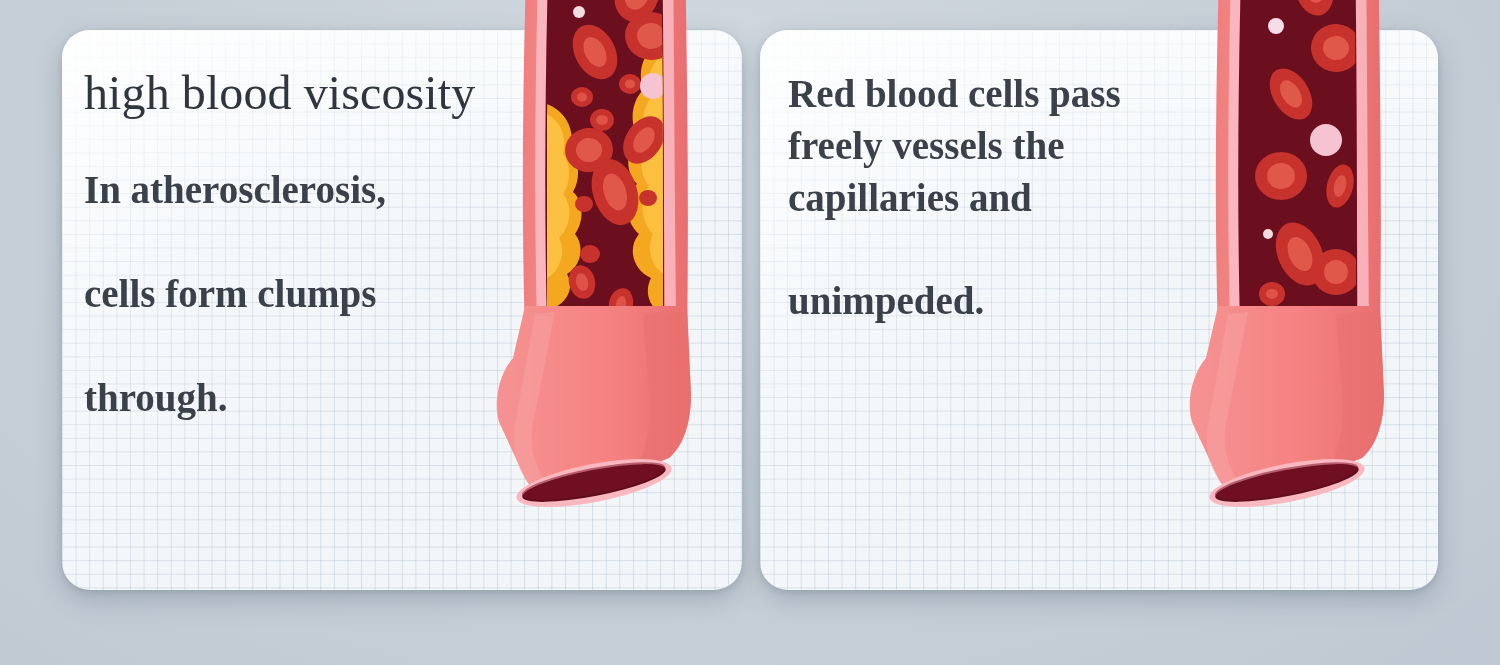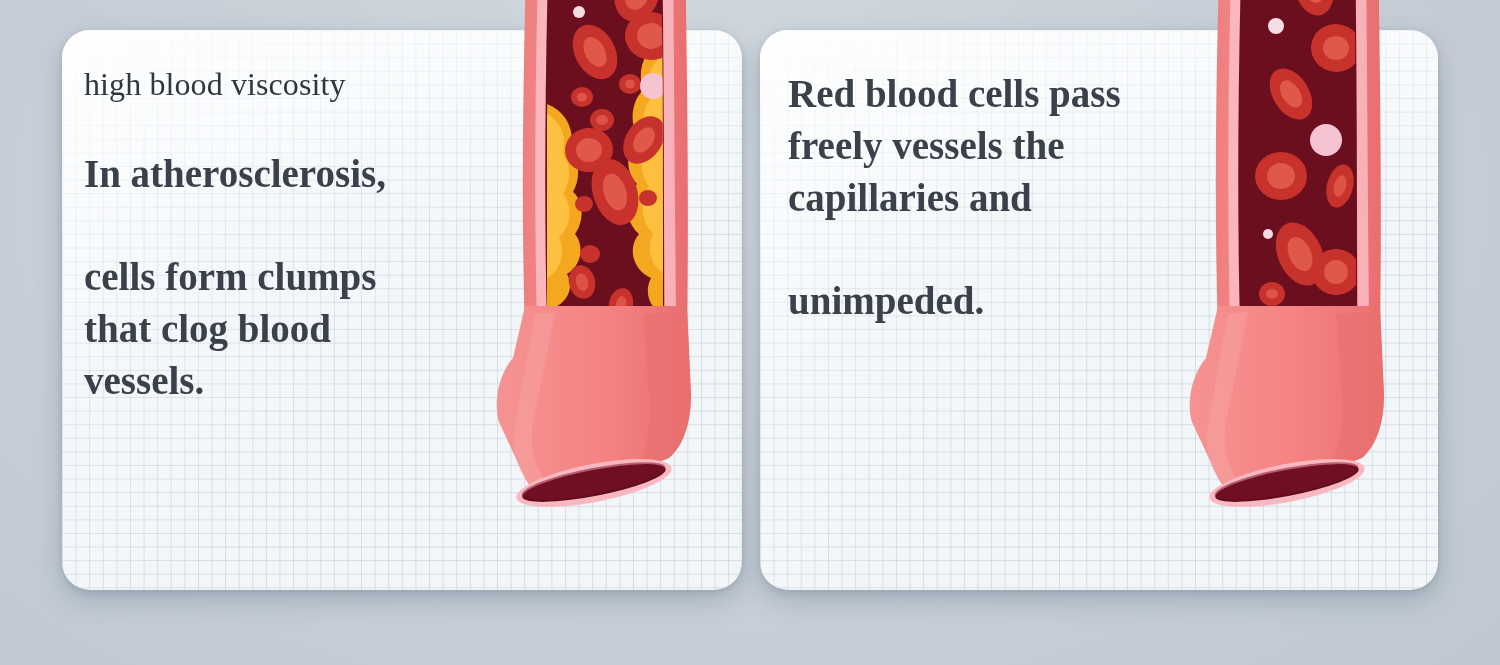--- a/index.html
+++ b/index.html
@@ -40,7 +40,7 @@
   #text-left{left:84px;top:68px;width:430px;}
   #text-right{left:788px;top:68px;width:420px;}
   .heading{
-    font-size:32px;line-height:1.05;color:#2f3640;
+    font-size:48px;line-height:1.05;color:#2f3640;
     font-weight:400;letter-spacing:.1px;margin:0 0 46px 0;
     font-family:"Liberation Serif", serif;
   }

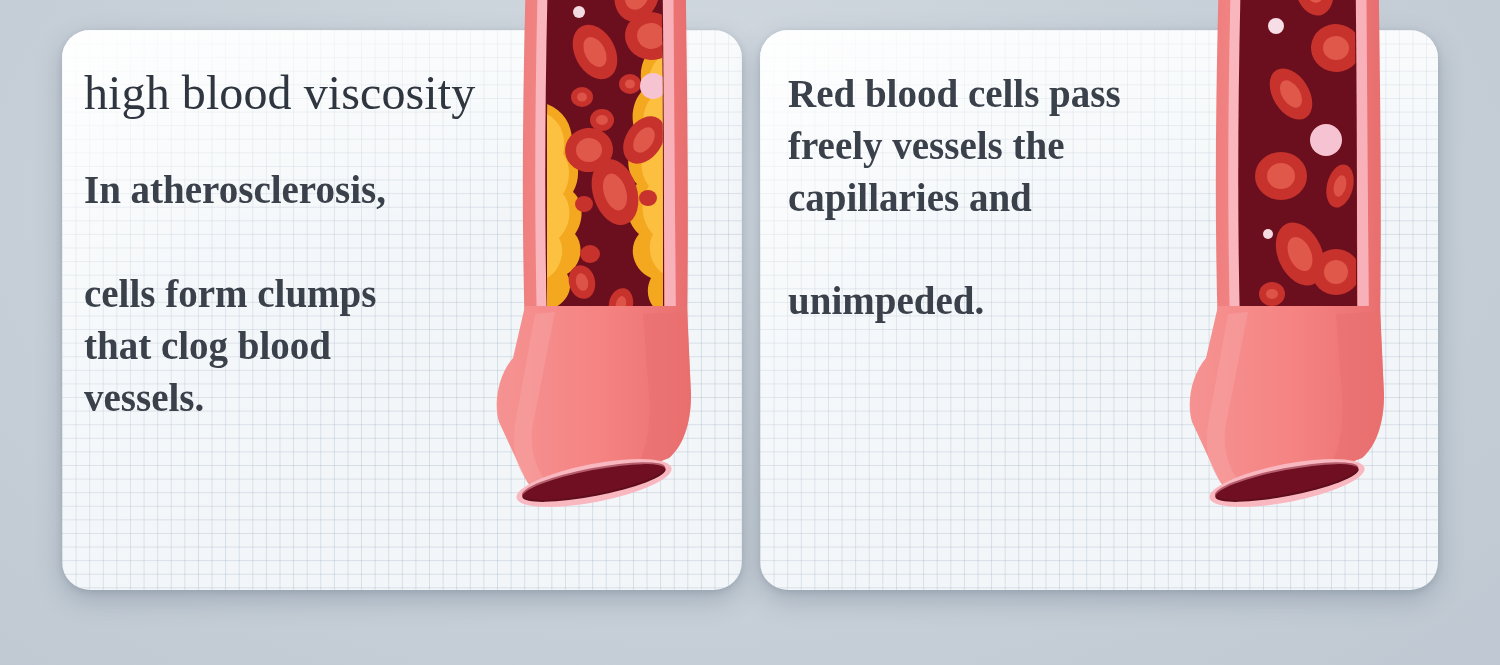--- a/index.html
+++ b/index.html
@@ -71,7 +71,7 @@
       <span>In atherosclerosis,</span><br>
       <br>
       <span>cells form clumps</span><br>
-      <span>that clog blood</span><br>
+      <br>
       <span>vessels.</span>
     </p>
   </div>

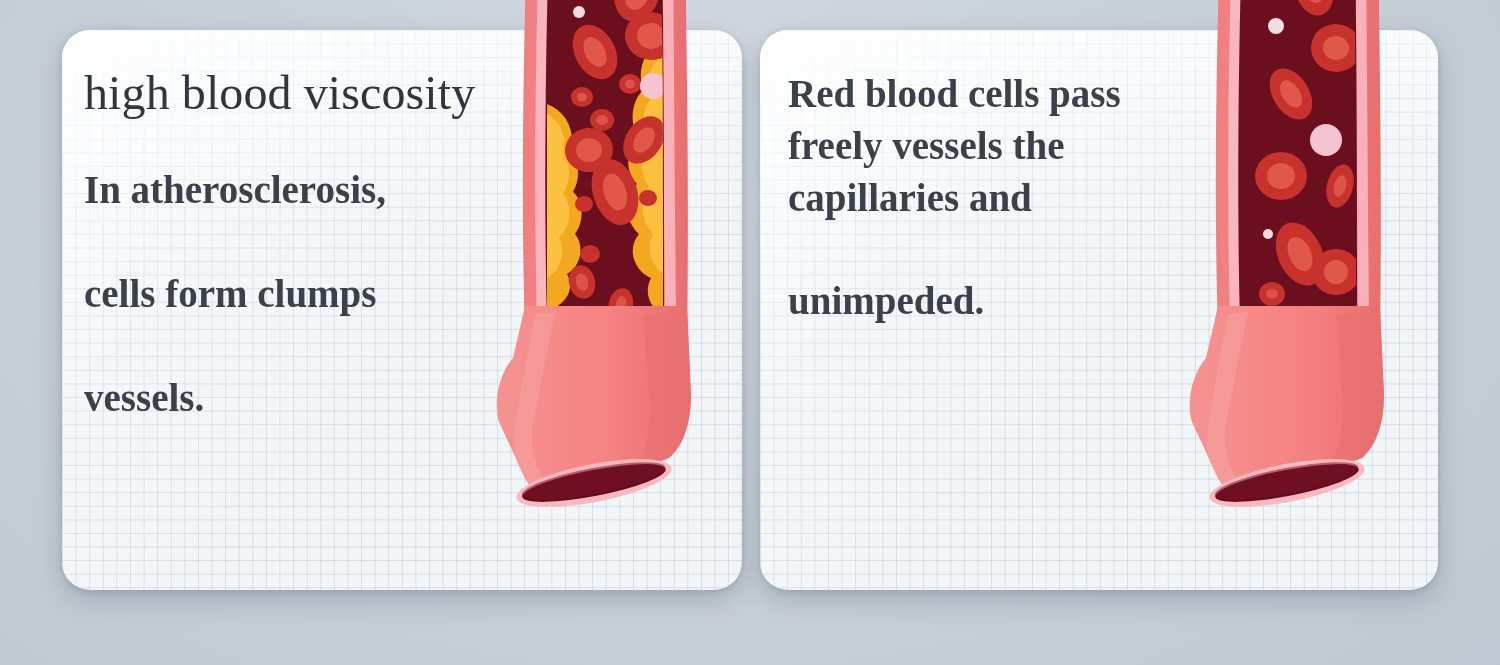--- a/index.html
+++ b/index.html
@@ -72,7 +72,7 @@
       <br>
       <span>cells form clumps</span><br>
       <br>
-      <span>vessels.</span>
+      <span>through.</span>
     </p>
   </div>
 

